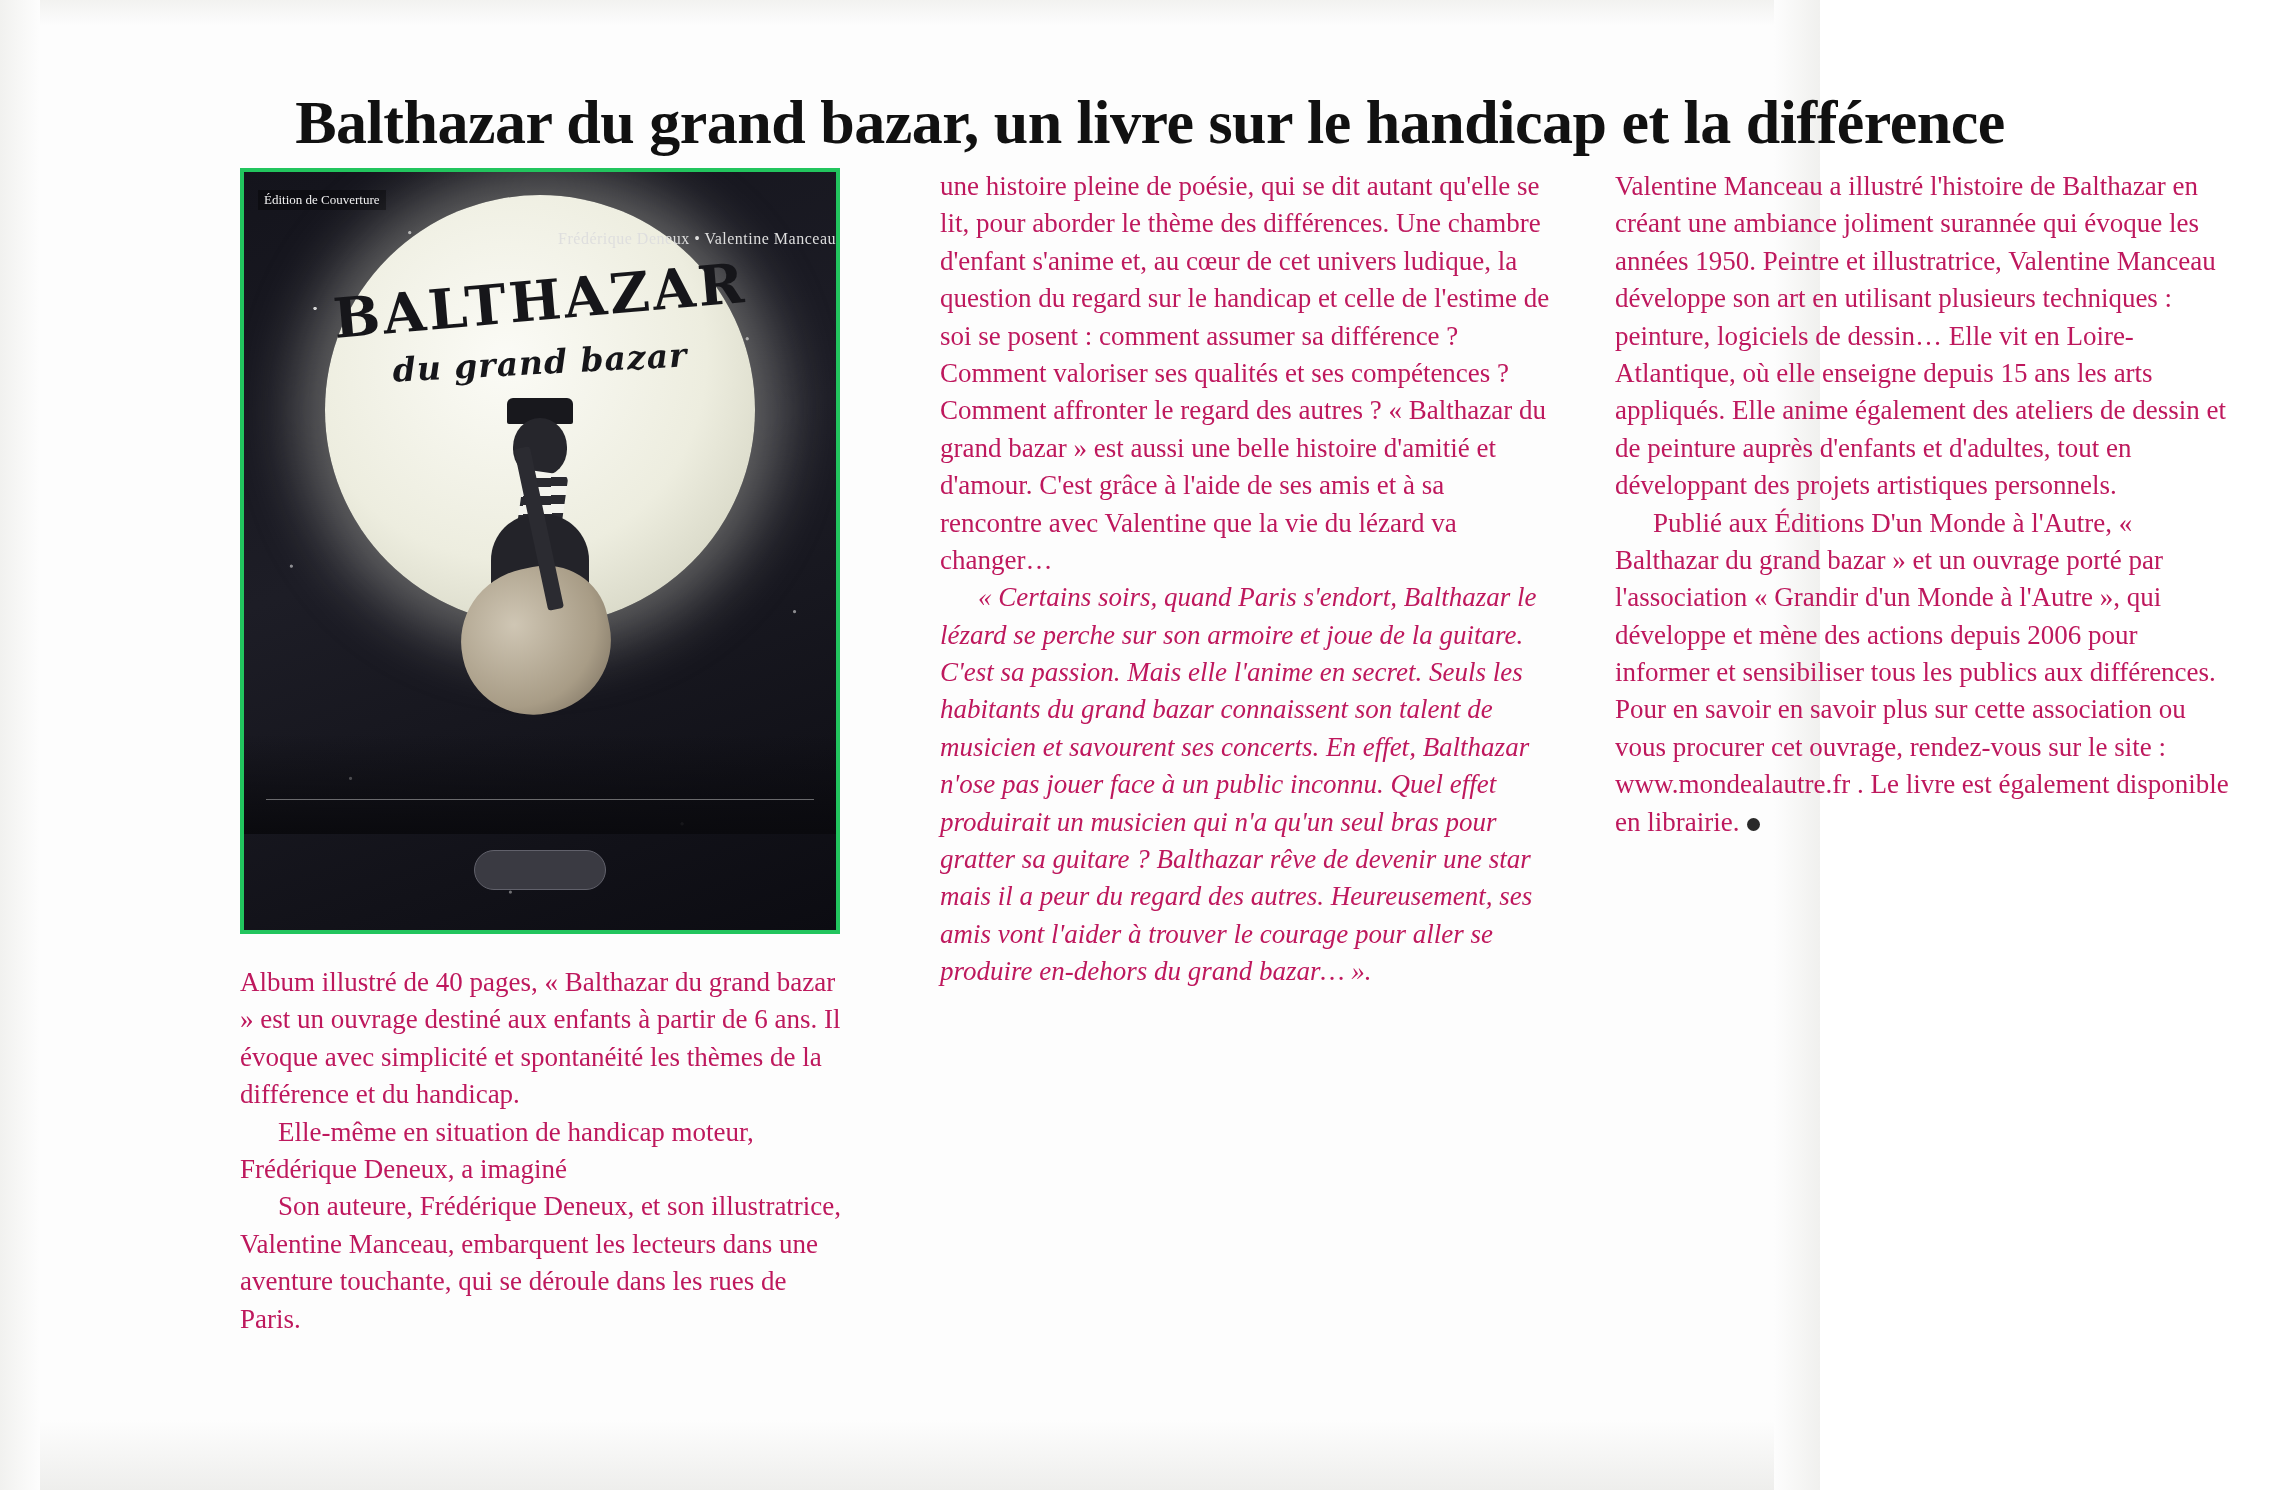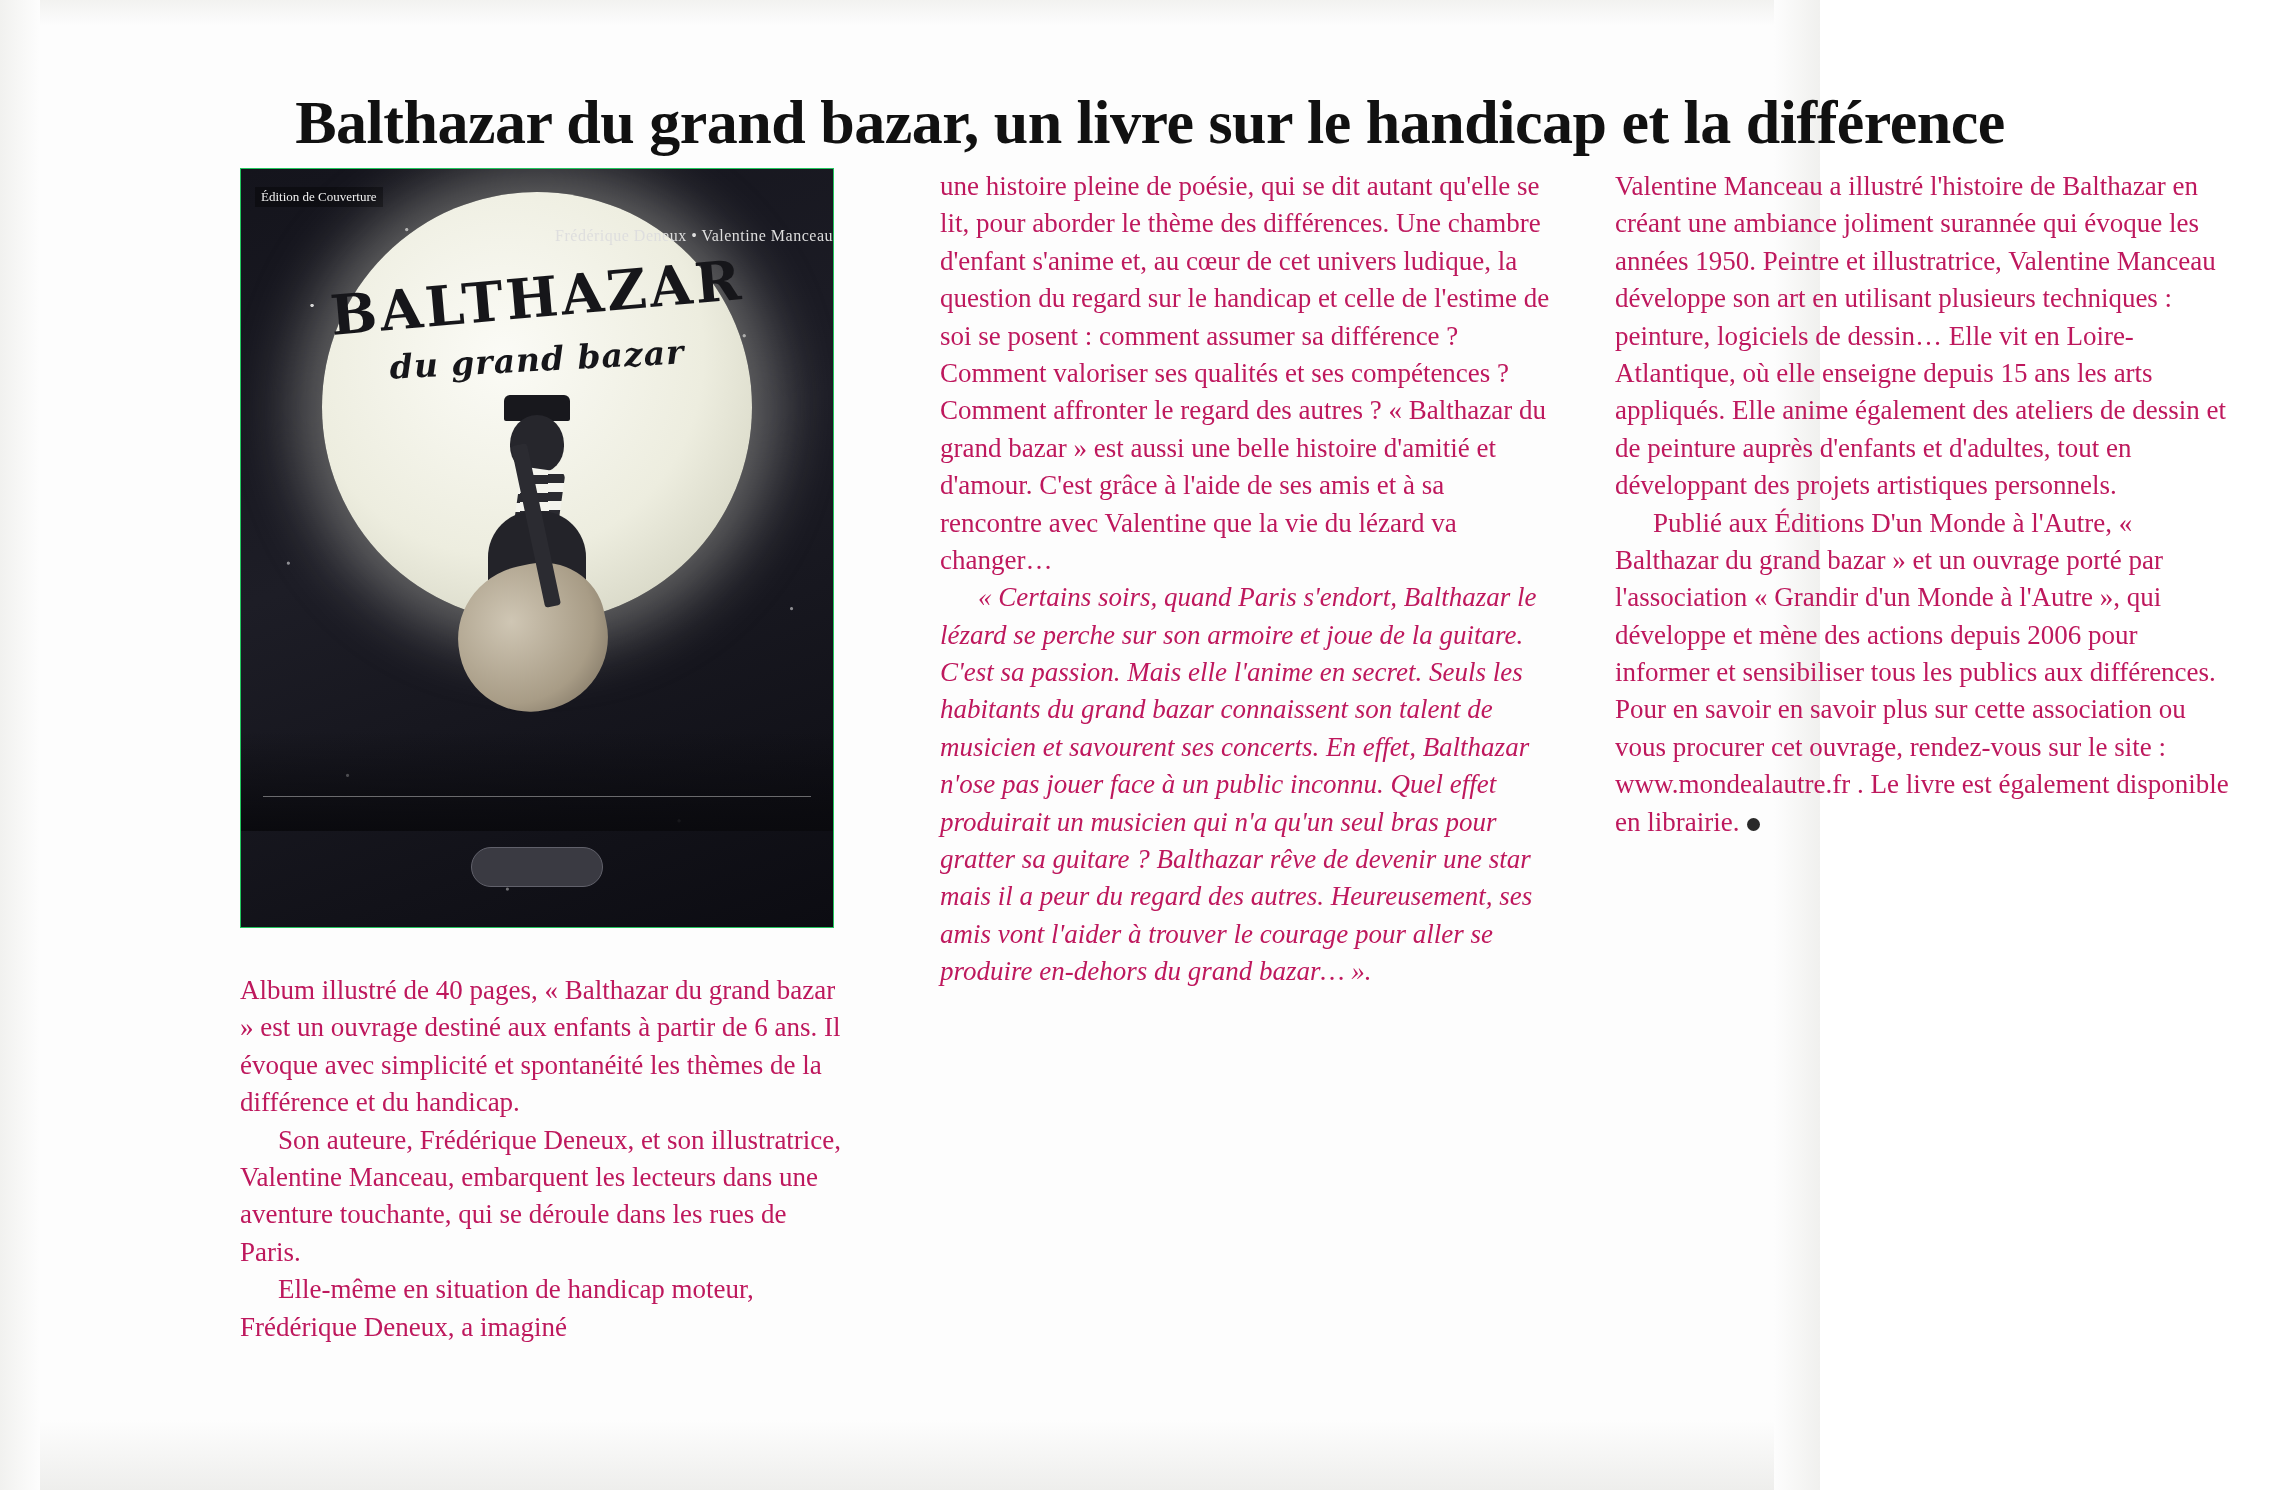--- a/index.html
+++ b/index.html
@@ -82,10 +82,10 @@
   .cover {
     width: 592px;
     height: 758px;
-    margin-bottom: 44px;
+    margin-bottom: 30px;
     position: relative;
     background: #a16207;
-    border: 1px solid #22c55e;
+    border: 4px solid #22c55e;
     overflow: hidden;
   }
   .cover .starfield {

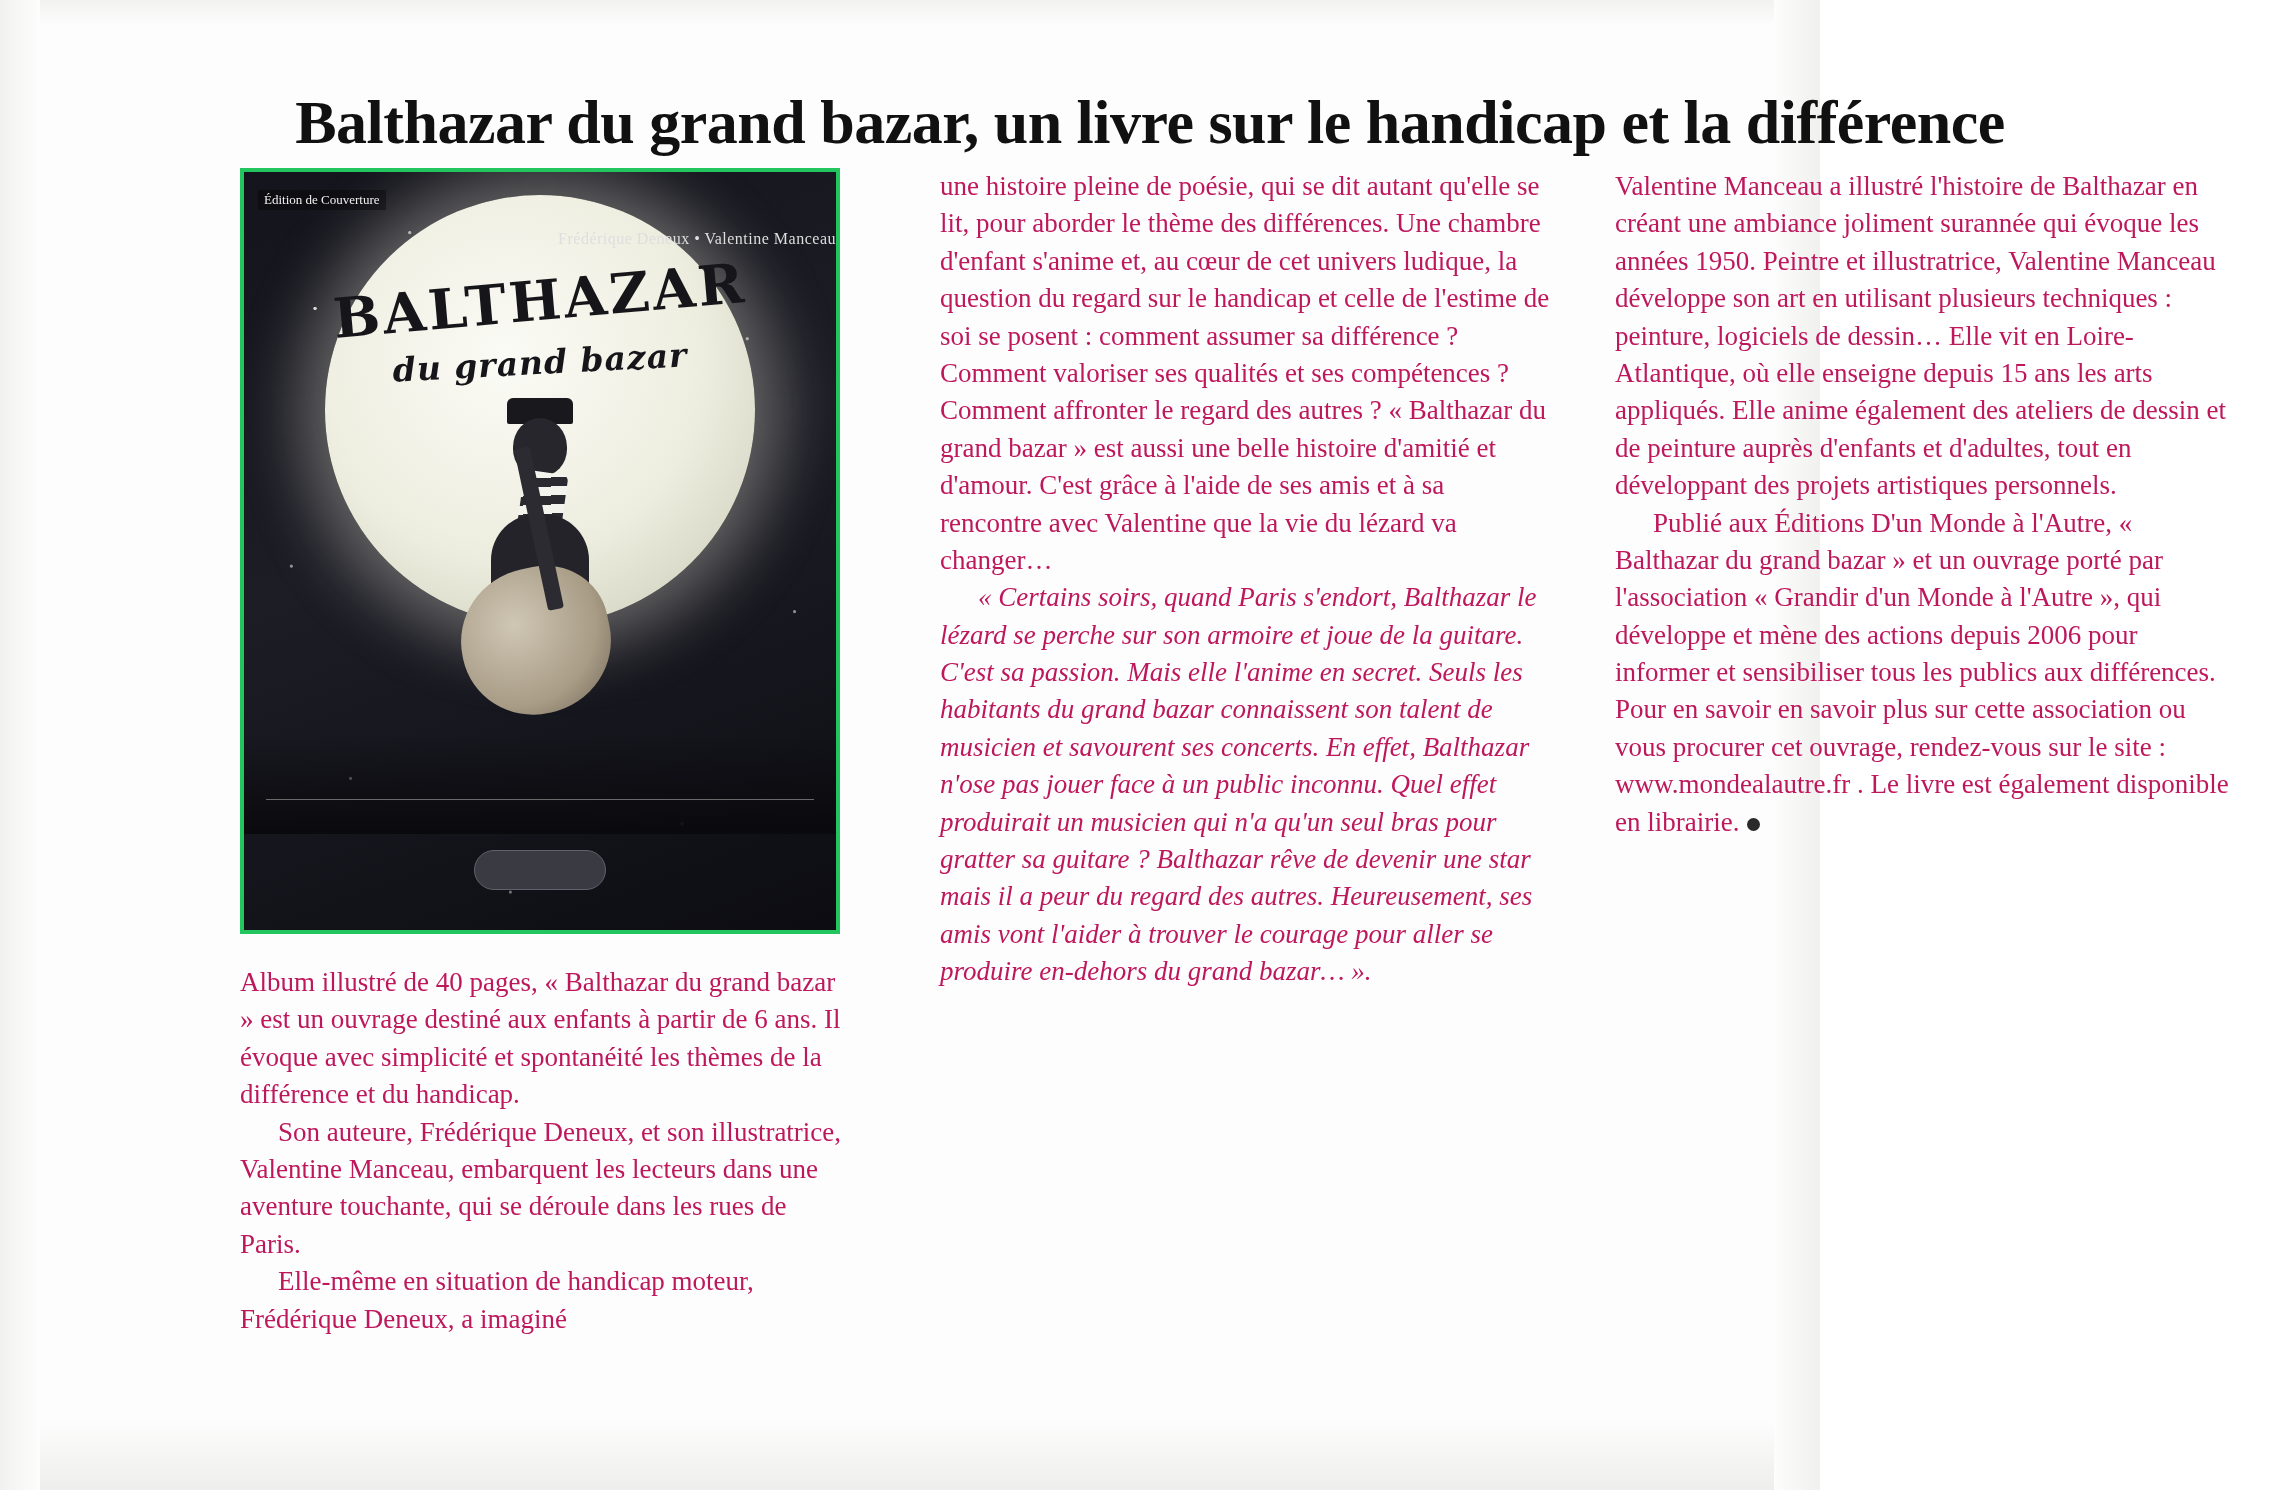--- a/index.html
+++ b/index.html
@@ -314,8 +314,8 @@
       </div>
 
       <p class="first">Album illustré de 40 pages, « Balthazar du grand bazar » est un ouvrage destiné aux enfants à partir de 6 ans. Il évoque avec simplicité et spontanéité les thèmes de la différence et du handicap.</p>
+      <p>Elle-même en situation de handicap moteur, Frédérique Deneux, a imaginé</p>
       <p>Son auteure, Frédérique Deneux, et son illustratrice, Valentine Manceau, embarquent les lecteurs dans une aventure touchante, qui se déroule dans les rues de Paris.</p>
-      <p>Elle-même en situation de handicap moteur, Frédérique Deneux, a imaginé</p>
     </div>
 
     <div class="col col-2">

